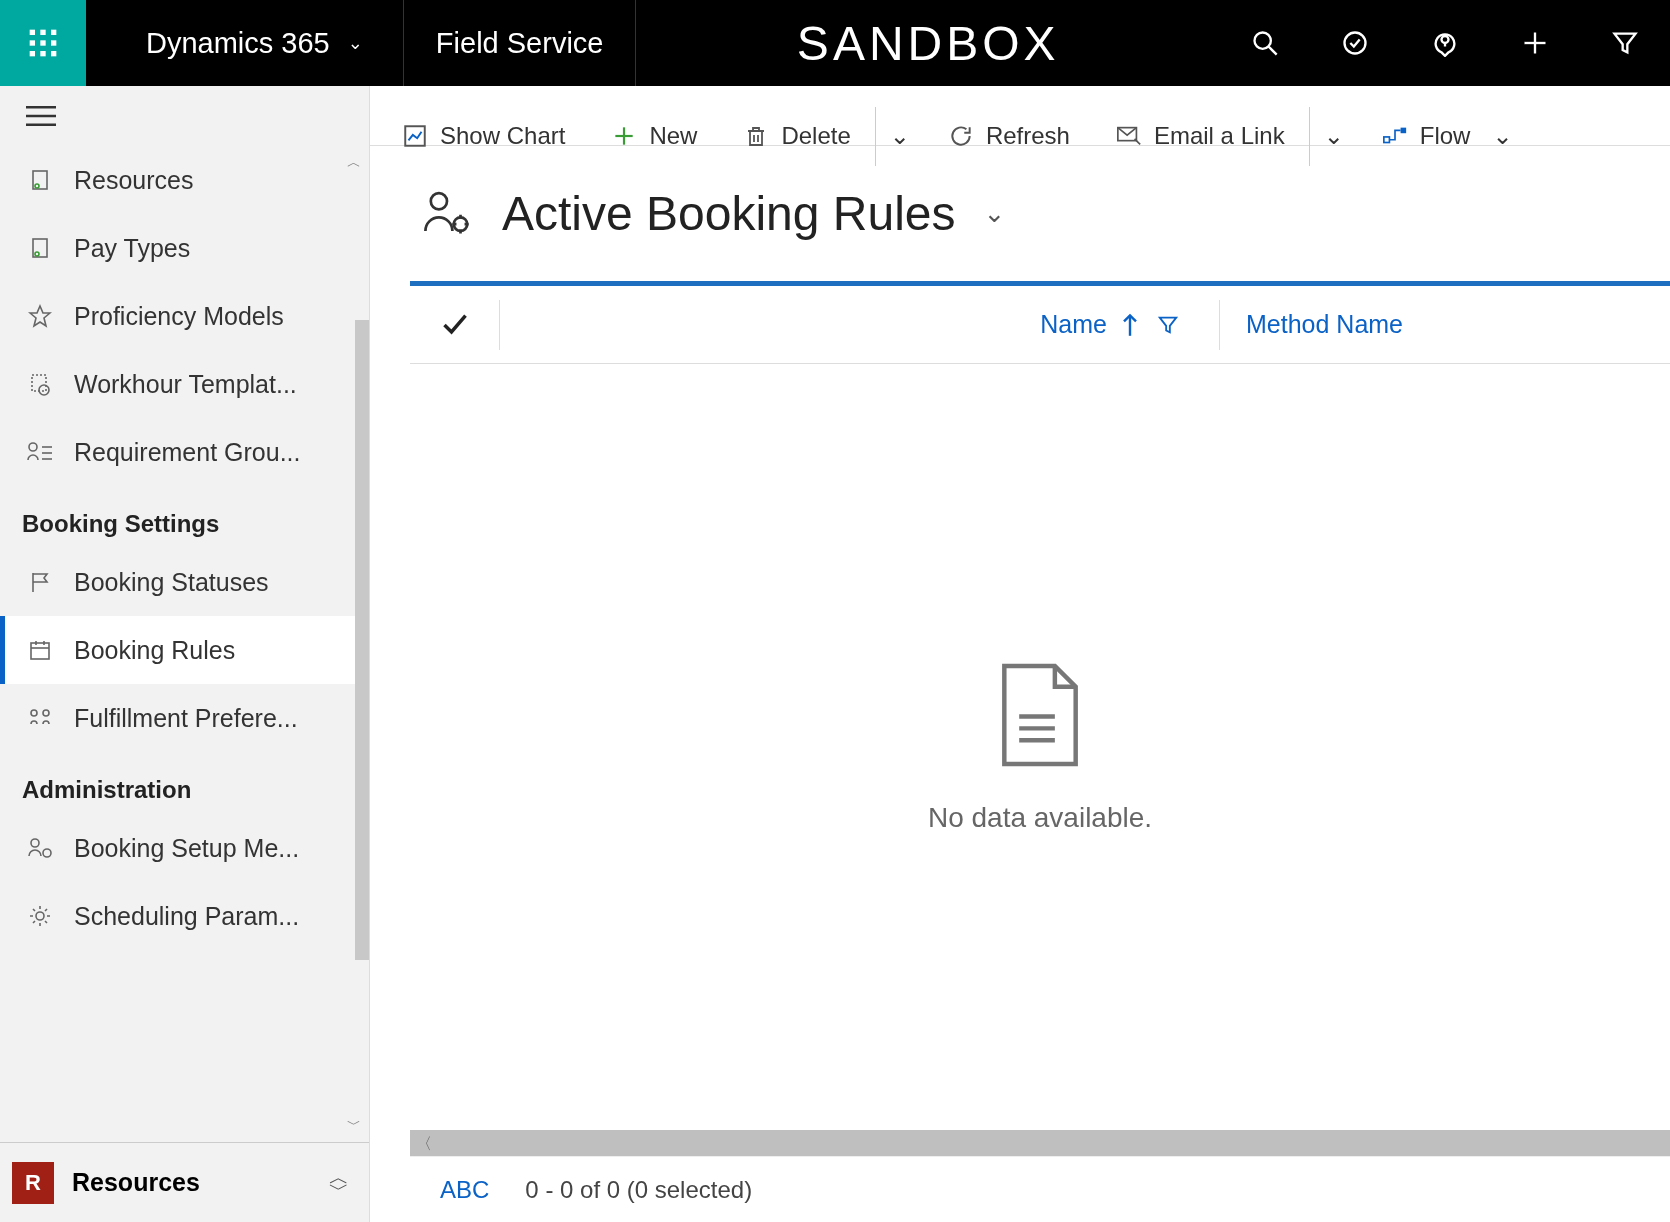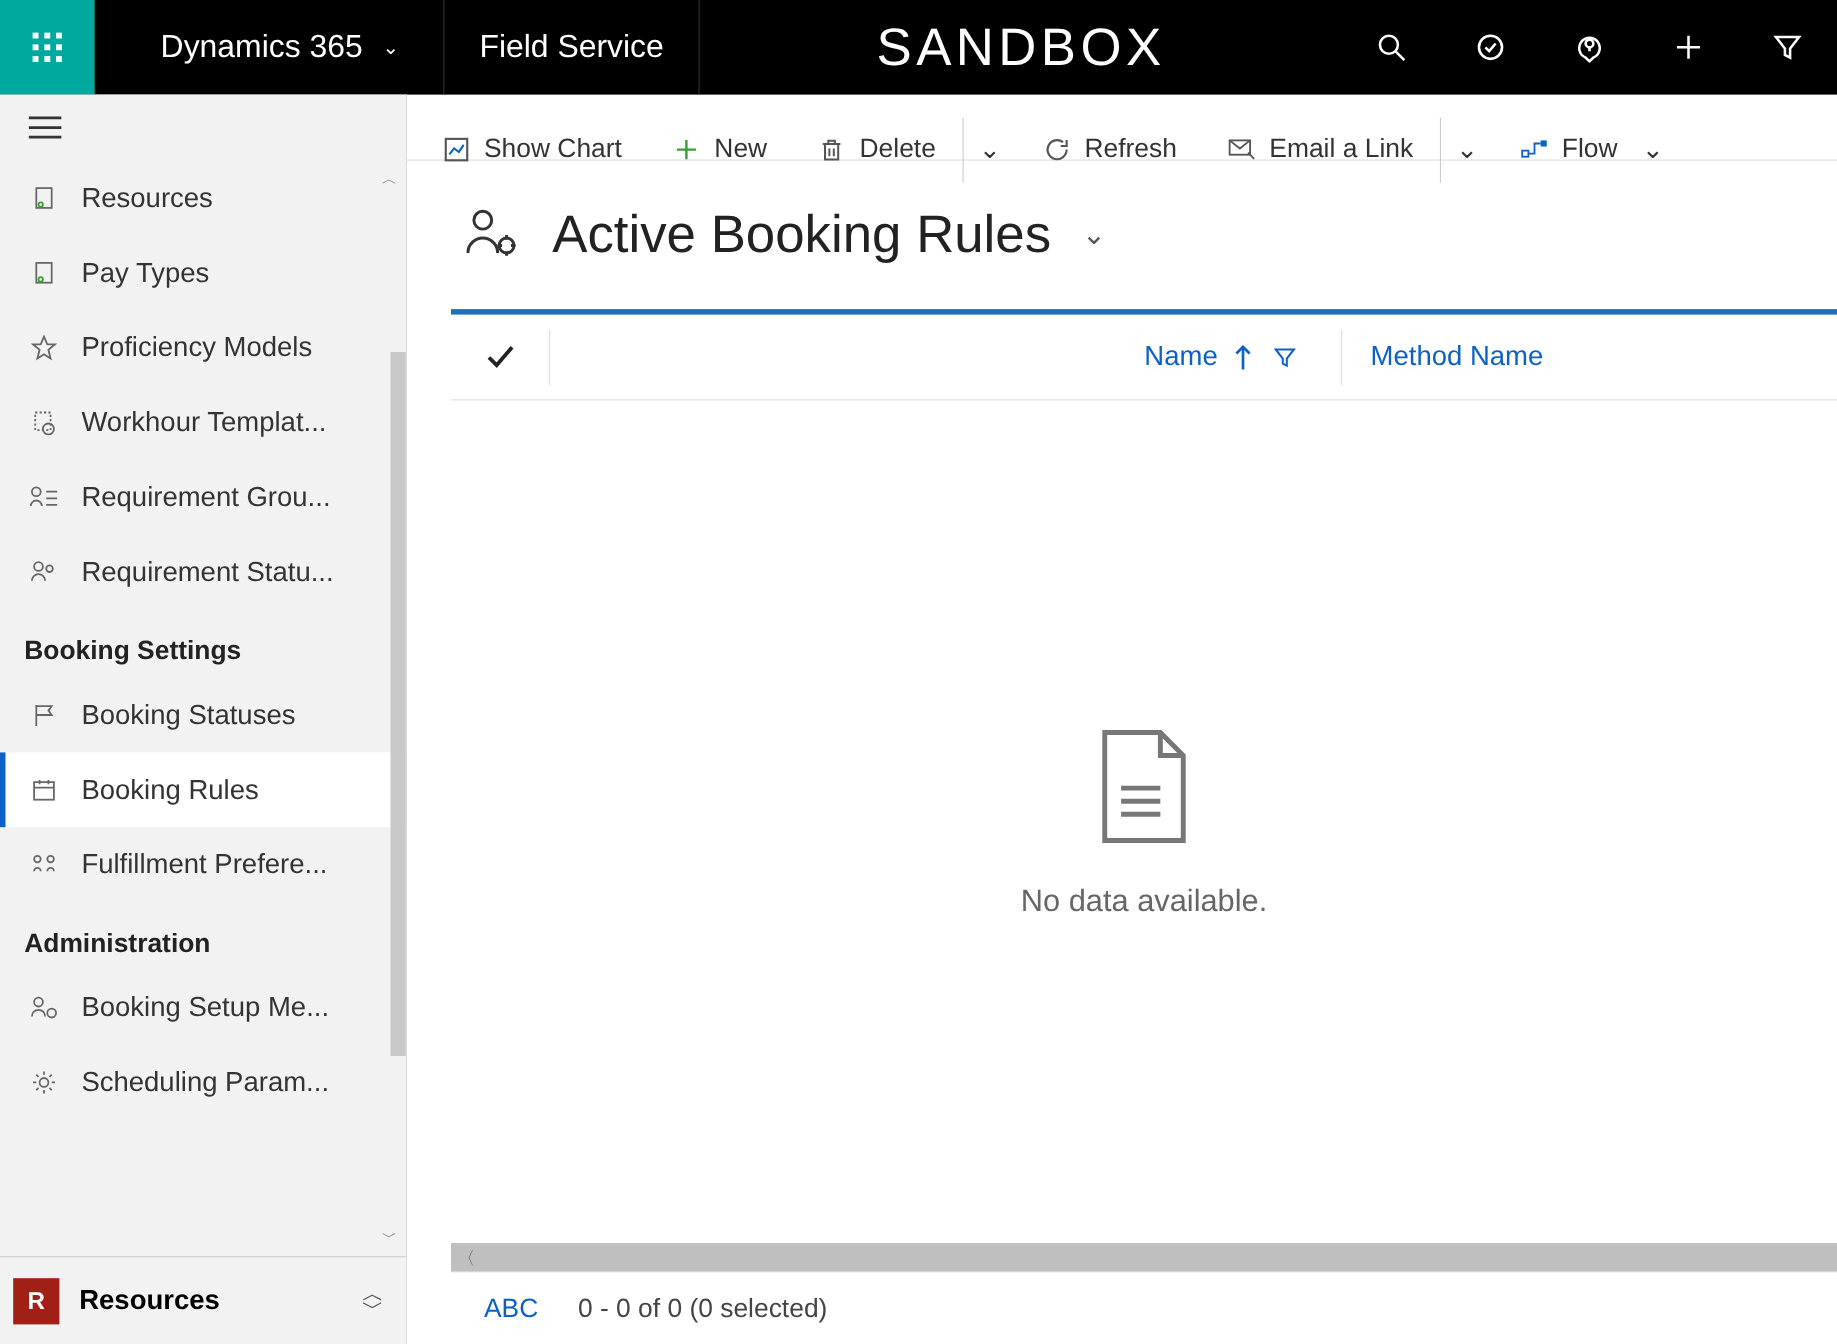--- a/index.html
+++ b/index.html
@@ -187,16 +187,6 @@
           </span>
         <span class="label">Requirement Grou...</span>
       </div>
-      <div class="nav-item">
-        <span class="nav-icon">
-            <svg width="26" height="24" viewBox="0 0 26 24" stroke-width="1.6">
-              <circle cx="8" cy="7" r="4"></circle>
-              <path d="M2 20 a6 6 0 0 1 12 0"></path>
-              <circle cx="18" cy="9" r="3"></circle>
-            </svg>
-          </span>
-        <span class="label">Requirement Statu...</span>
-      </div>
 
       <div class="nav-group">Booking Settings</div>
       <div class="nav-item">

